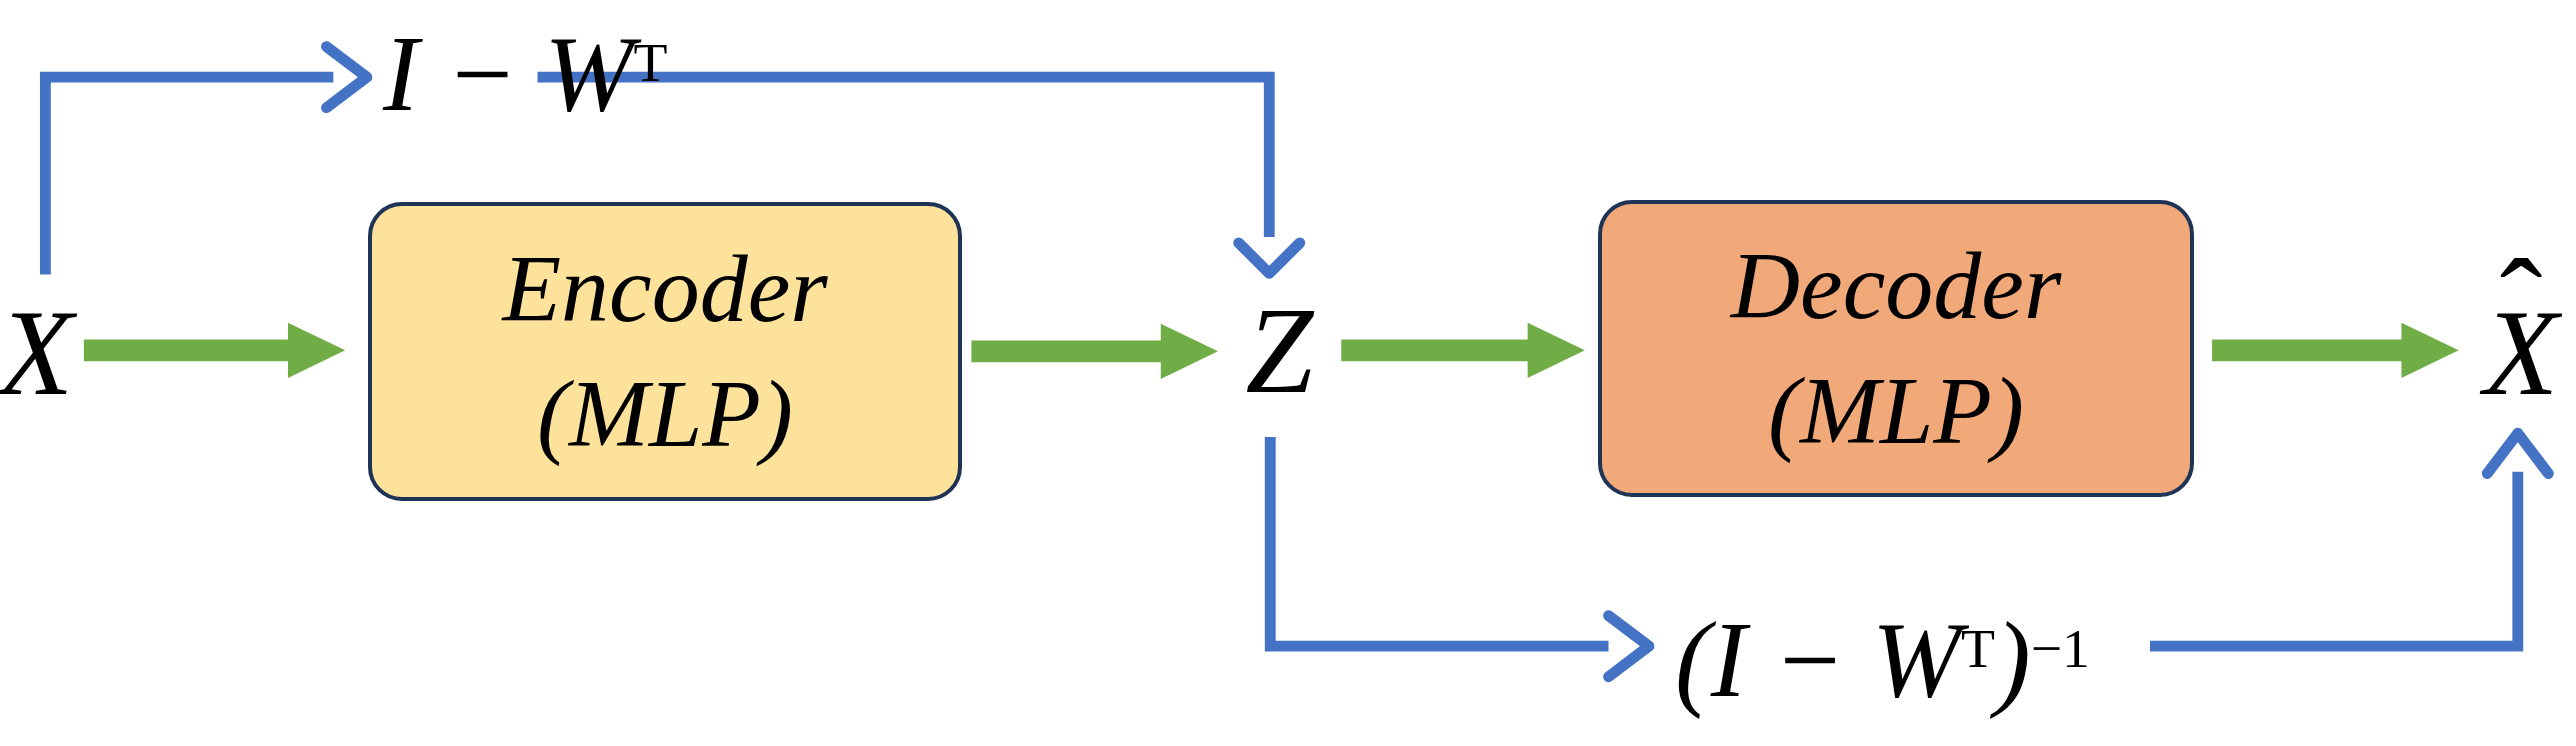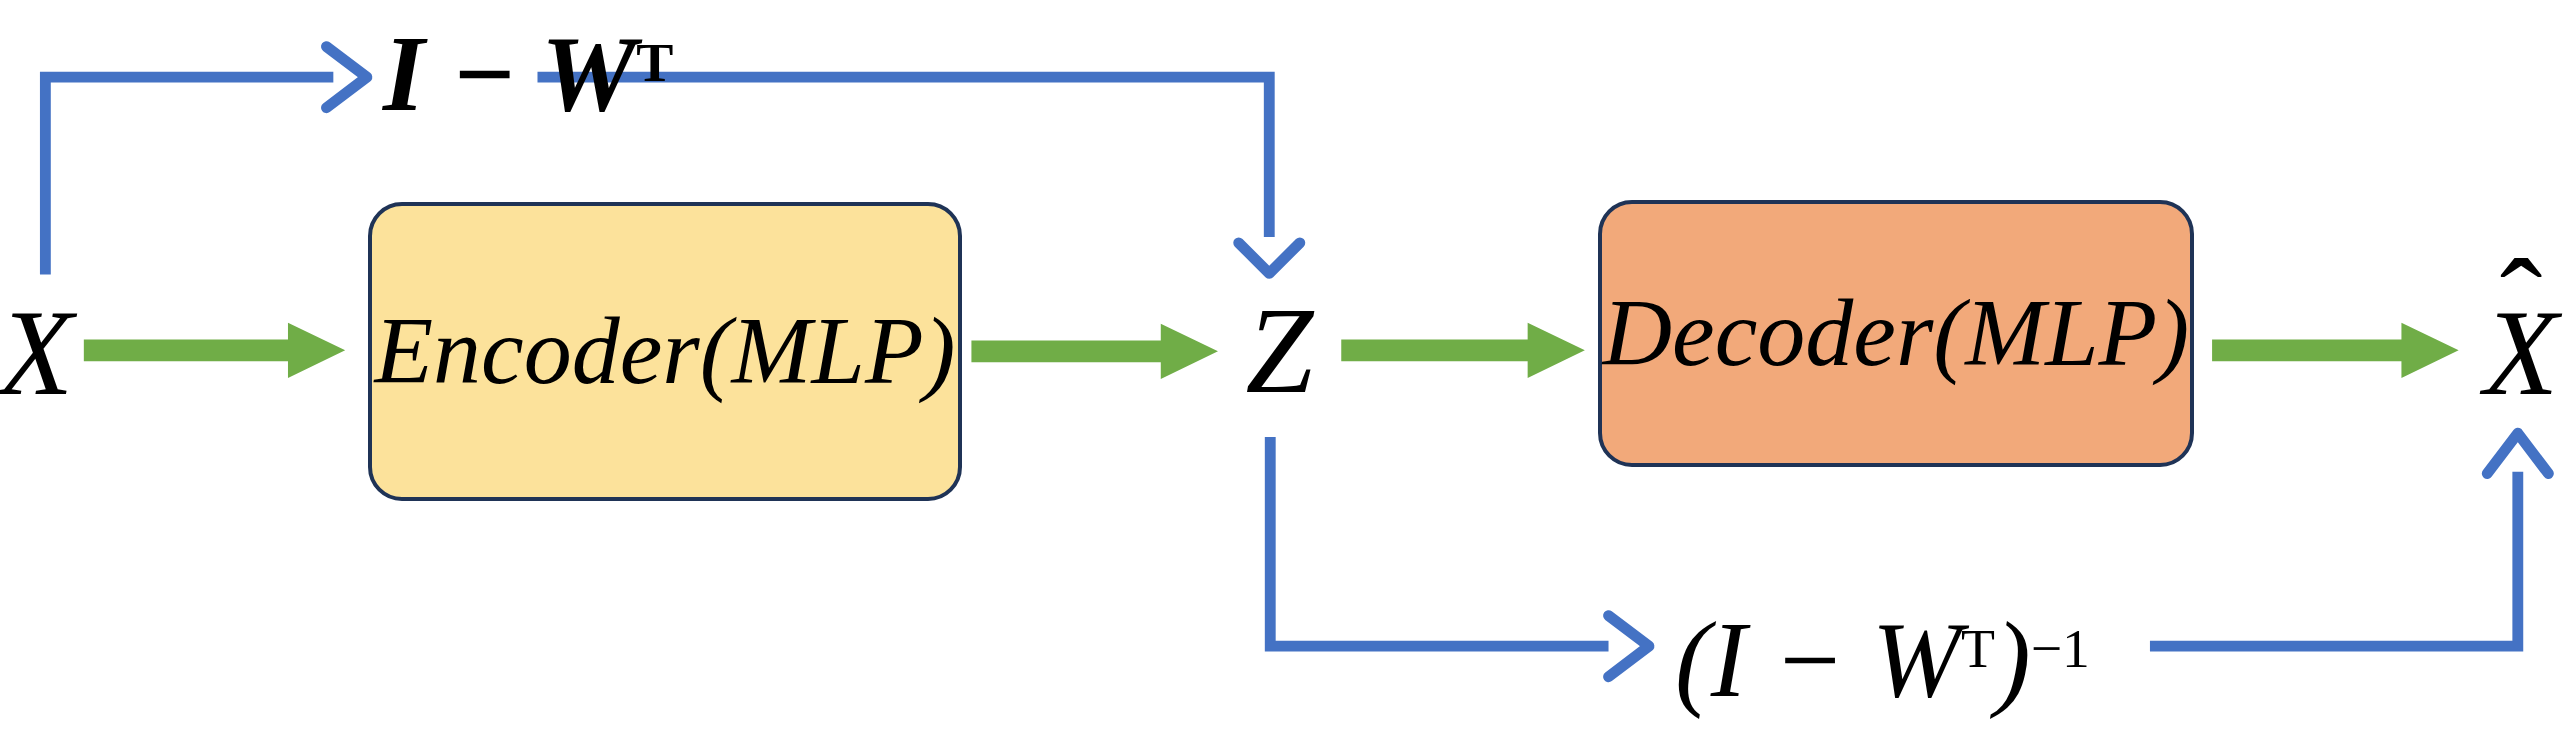--- a/index.html
+++ b/index.html
@@ -38,7 +38,7 @@
     position:absolute; font-style:italic; font-size:107px; line-height:1.1;
     white-space:nowrap;
   }
-  .formula-top    {left:383px; top:16px;font-weight:bold;}
+  .formula-top    {left:383px; top:16px;}
   .formula-bottom {left:1675px; top:590px;margin-top:12px;}
   .formula sup {
     font-size:0.52em; font-style:normal; vertical-align:0.52em;

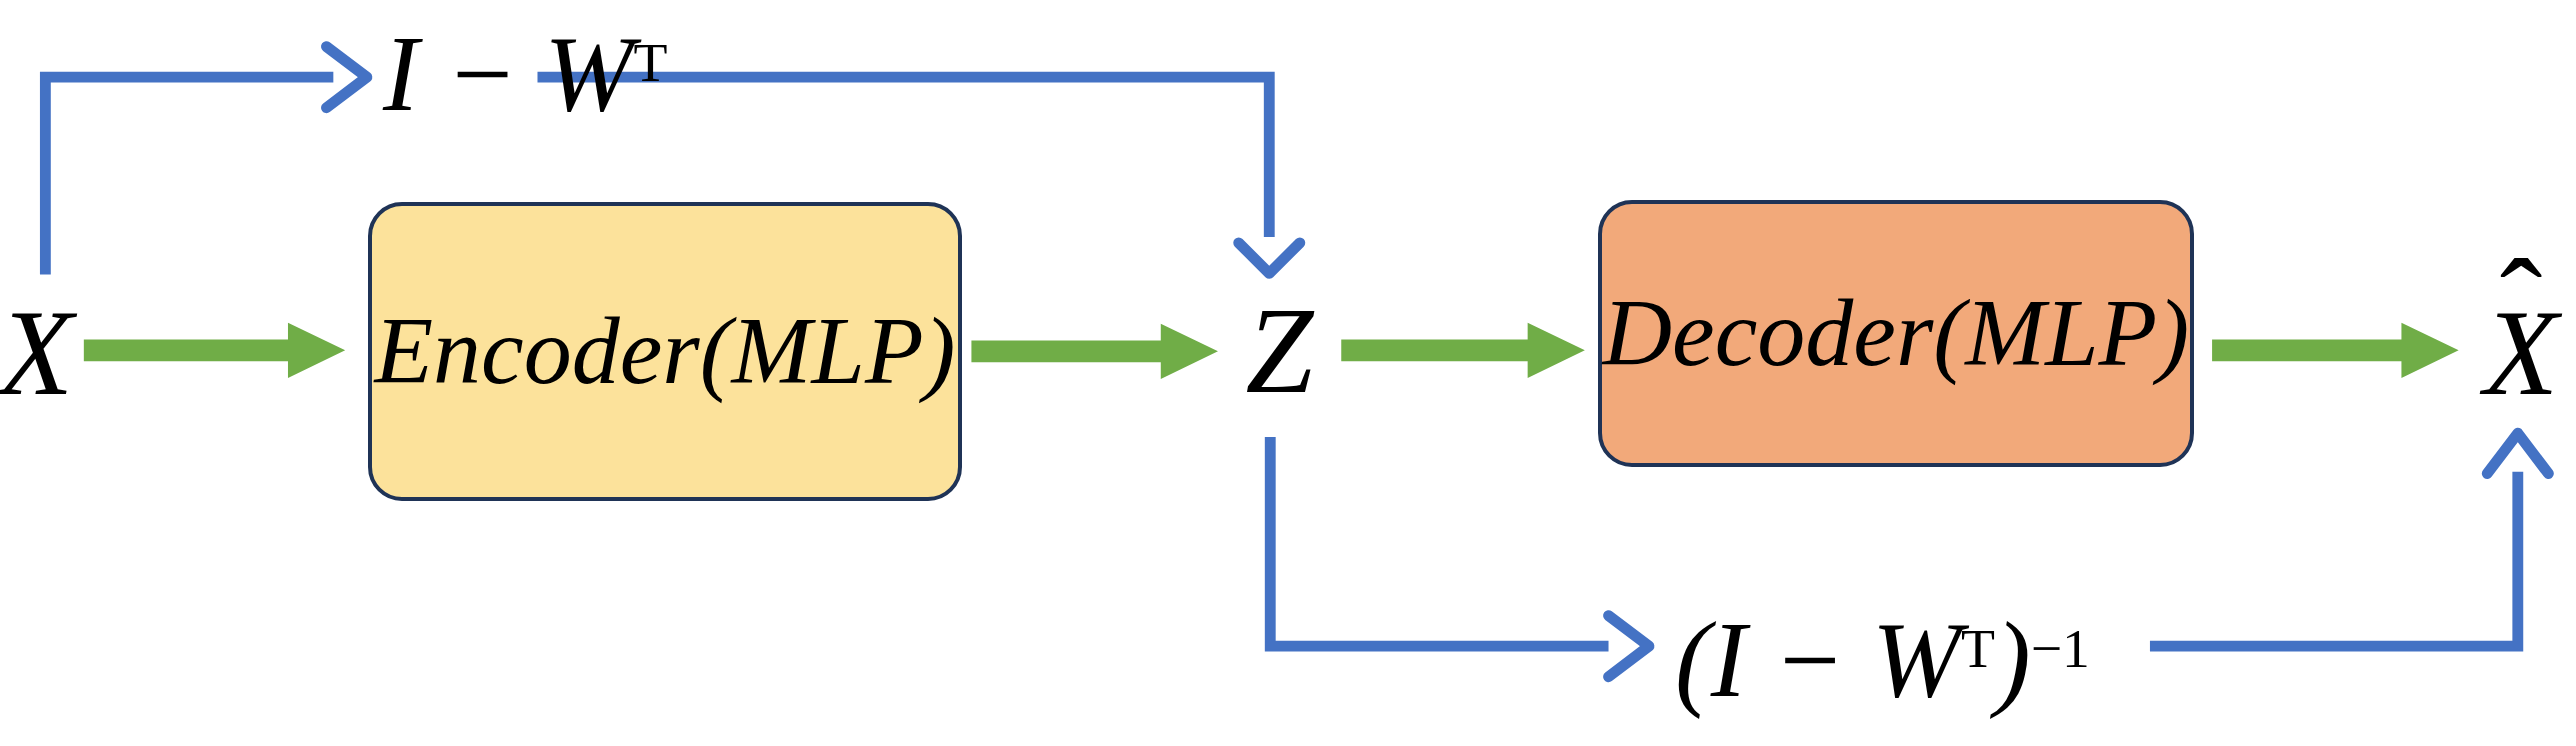--- a/index.html
+++ b/index.html
@@ -14,7 +14,7 @@
   .box {
     position:absolute; box-sizing:border-box;
     border:4px solid #1f3356; border-radius:34px;
-    display:flex; flex-direction:row; align-items:center; justify-content:center;
+    display:flex; flex-direction:column; align-items:center; justify-content:center;
     font-style:italic; font-size:96px; line-height:1.30;
     text-align:center;
   }

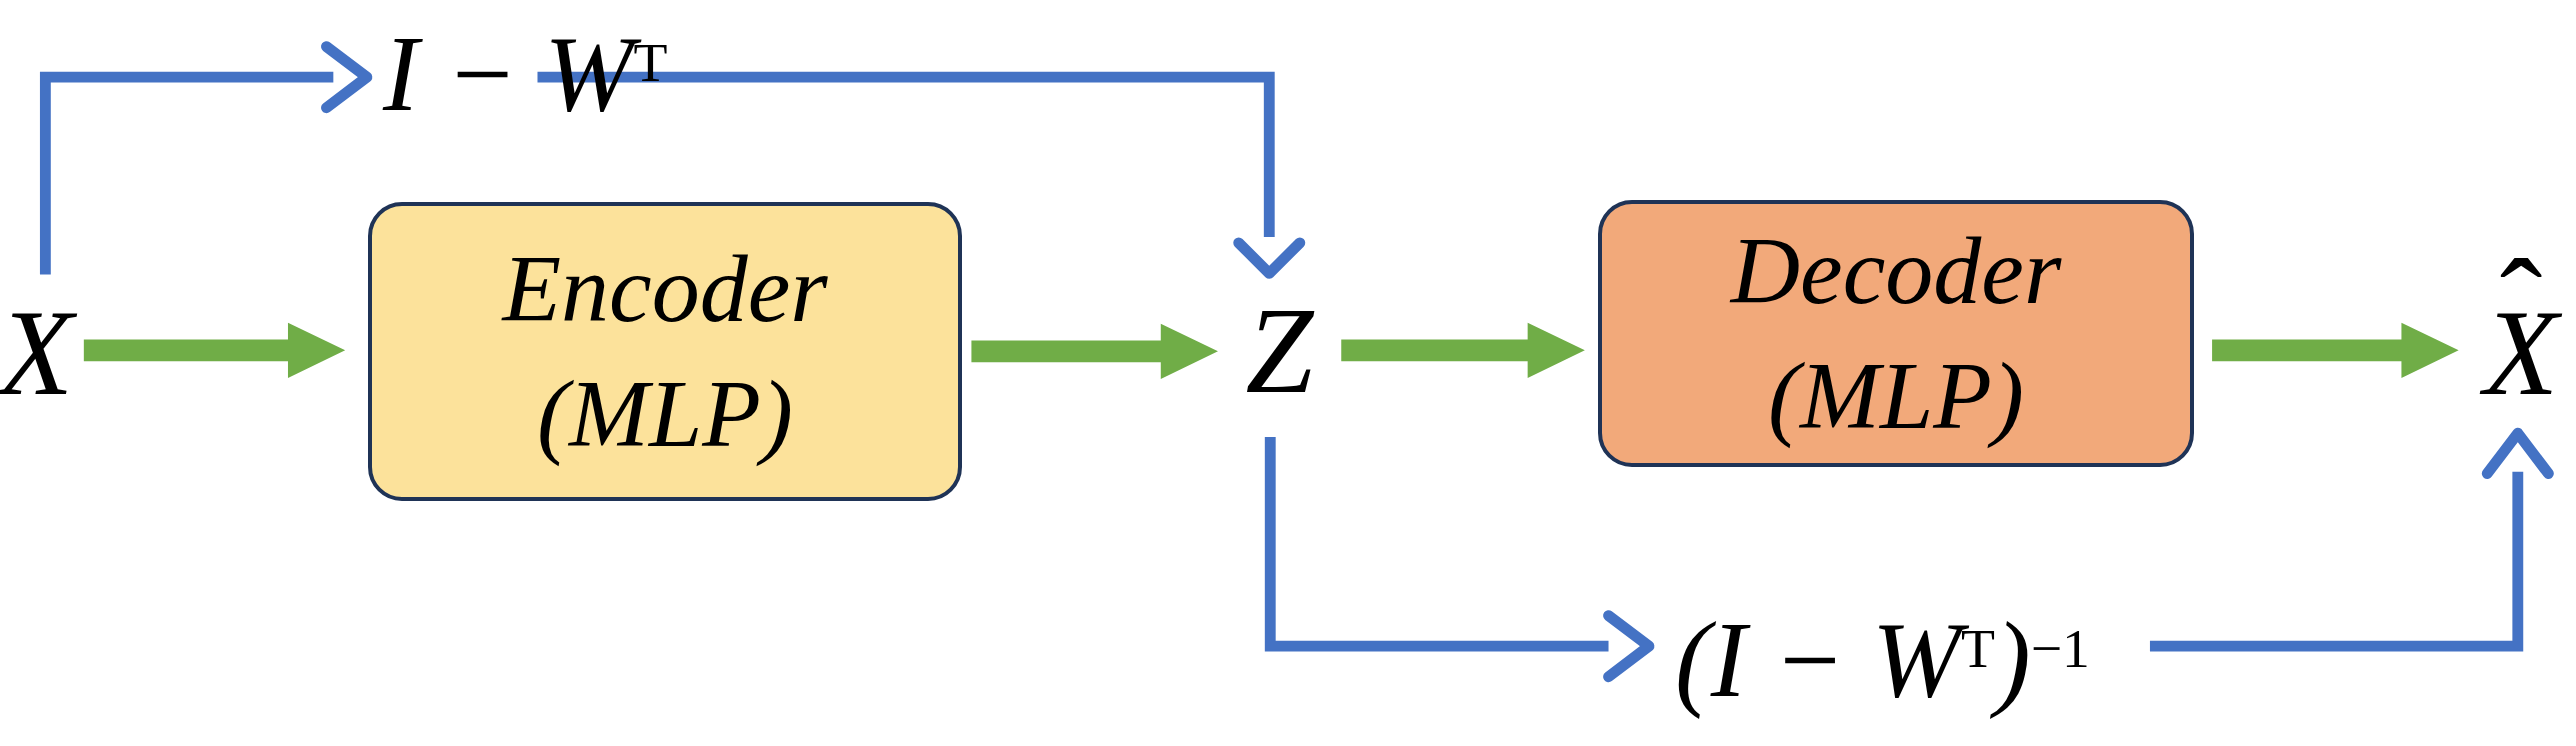--- a/index.html
+++ b/index.html
@@ -19,7 +19,7 @@
     text-align:center;
   }
   .box-encoder {left:368px; top:202px; width:594px; height:299px; background:#fce29b;}
-  .box-decoder {left:1598px; top:200px; width:596px; height:267px; background:#f2a97a;}
+  .box-decoder {left:1598px; top:200px; width:596px; height:297px; background:#f2a97a;}
 
   .node-label {
     position:absolute; font-style:italic; font-size:122px; line-height:1;

